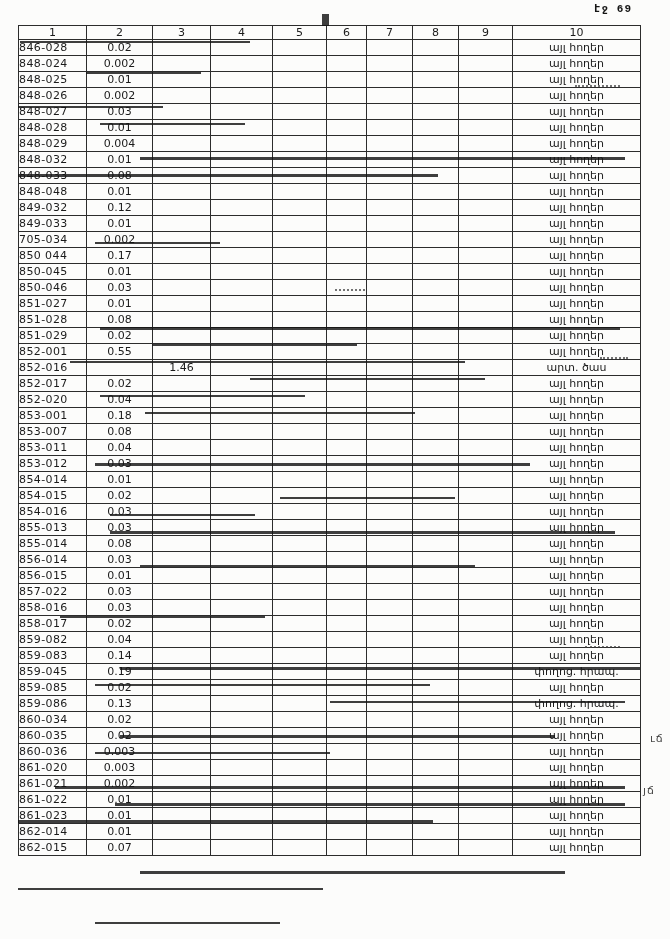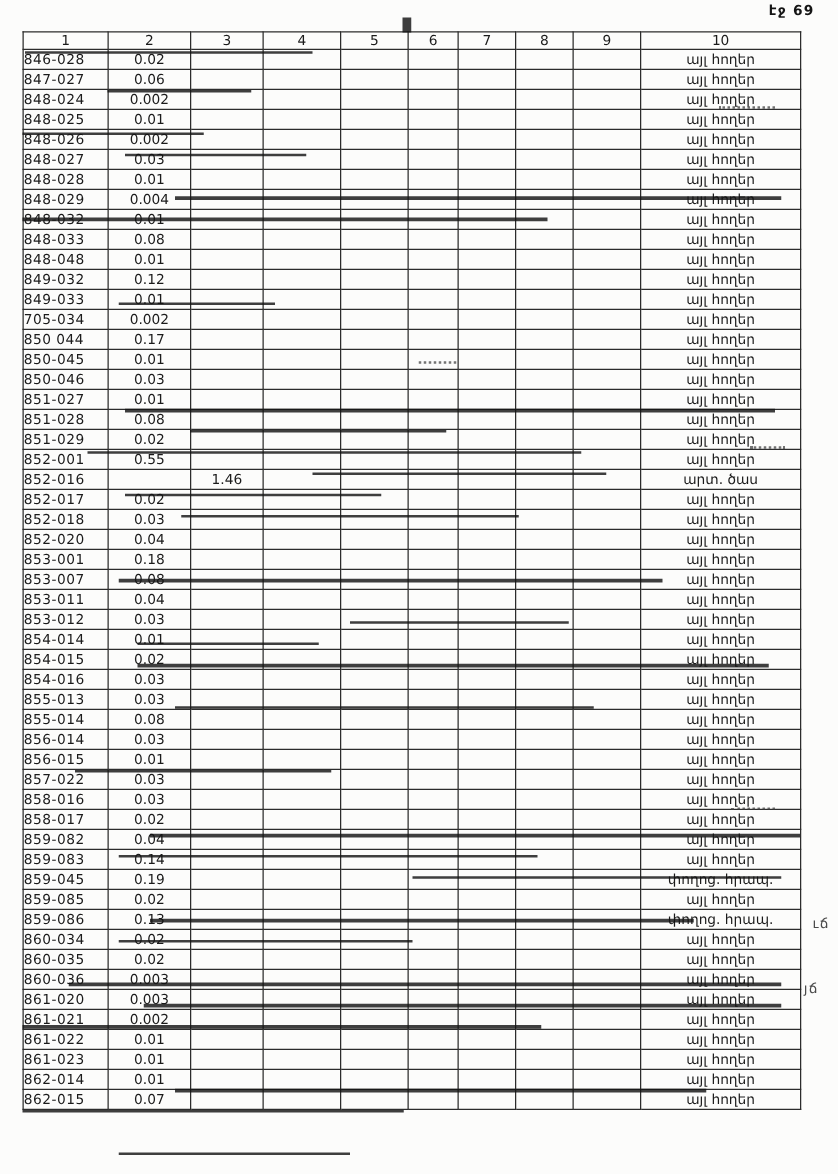--- a/index.html
+++ b/index.html
@@ -10,8 +10,8 @@
     color:#1b1b1b;
   }
   .page-label{
-    position:absolute;top:2px;left:615px;
-    font-size:11px;font-weight:bold;letter-spacing:1px;color:#151515;
+    position:absolute;top:2px;left:594px;
+    font-size:11px;font-weight:bold;letter-spacing:1px;color:#151515;font-family:Liberation Mono, monospace;
   }
   table.scan{
     position:absolute;left:18px;top:25px;width:622px;

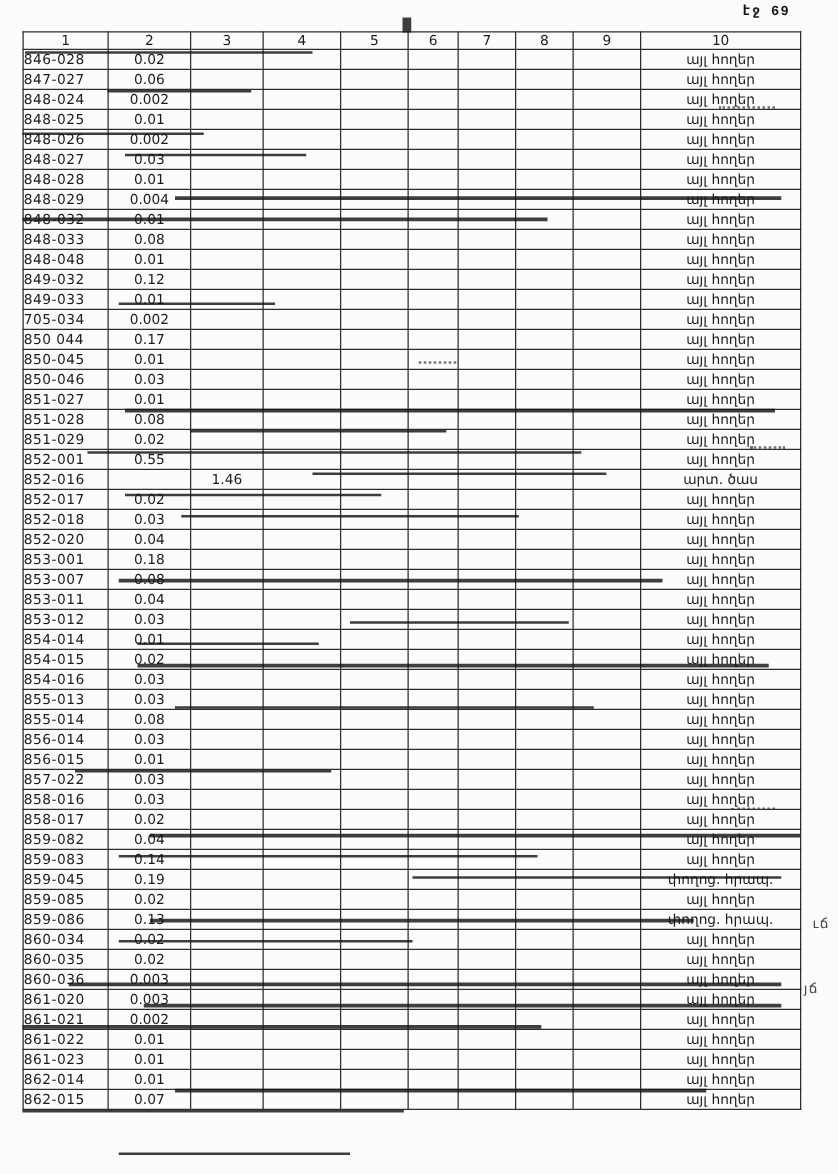--- a/index.html
+++ b/index.html
@@ -77,18 +77,6 @@
         <td class="type">այլ հողեր</td>
       </tr>
       <tr>
-        <td class="code">847-027</td>
-        <td class="val">0.06</td>
-        <td class="val"></td>
-        <td></td>
-        <td></td>
-        <td></td>
-        <td></td>
-        <td></td>
-        <td></td>
-        <td class="type">այլ հողեր</td>
-      </tr>
-      <tr>
         <td class="code">848-024</td>
         <td class="val">0.002</td>
         <td class="val"></td>

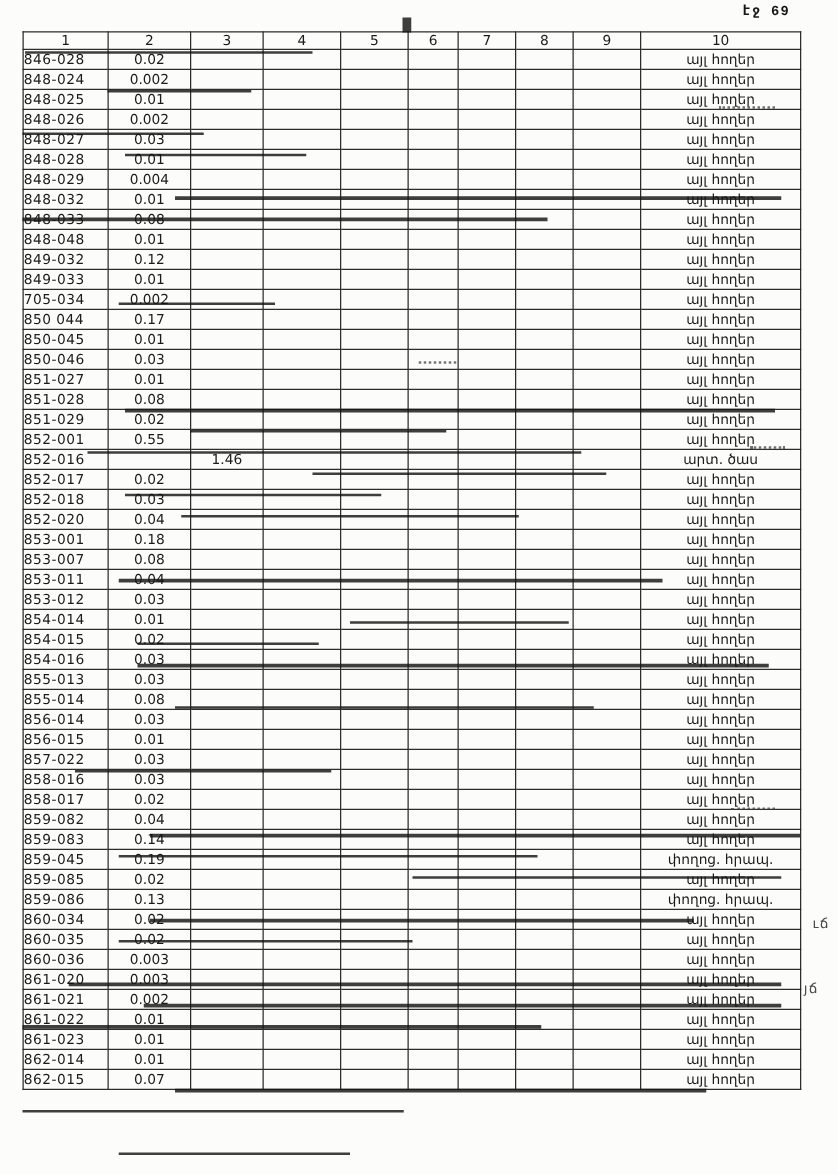--- a/index.html
+++ b/index.html
@@ -329,18 +329,6 @@
         <td class="type">այլ հողեր</td>
       </tr>
       <tr>
-        <td class="code">852-018</td>
-        <td class="val">0.03</td>
-        <td class="val"></td>
-        <td></td>
-        <td></td>
-        <td></td>
-        <td></td>
-        <td></td>
-        <td></td>
-        <td class="type">այլ հողեր</td>
-      </tr>
-      <tr>
         <td class="code">852-020</td>
         <td class="val">0.04</td>
         <td class="val"></td>

